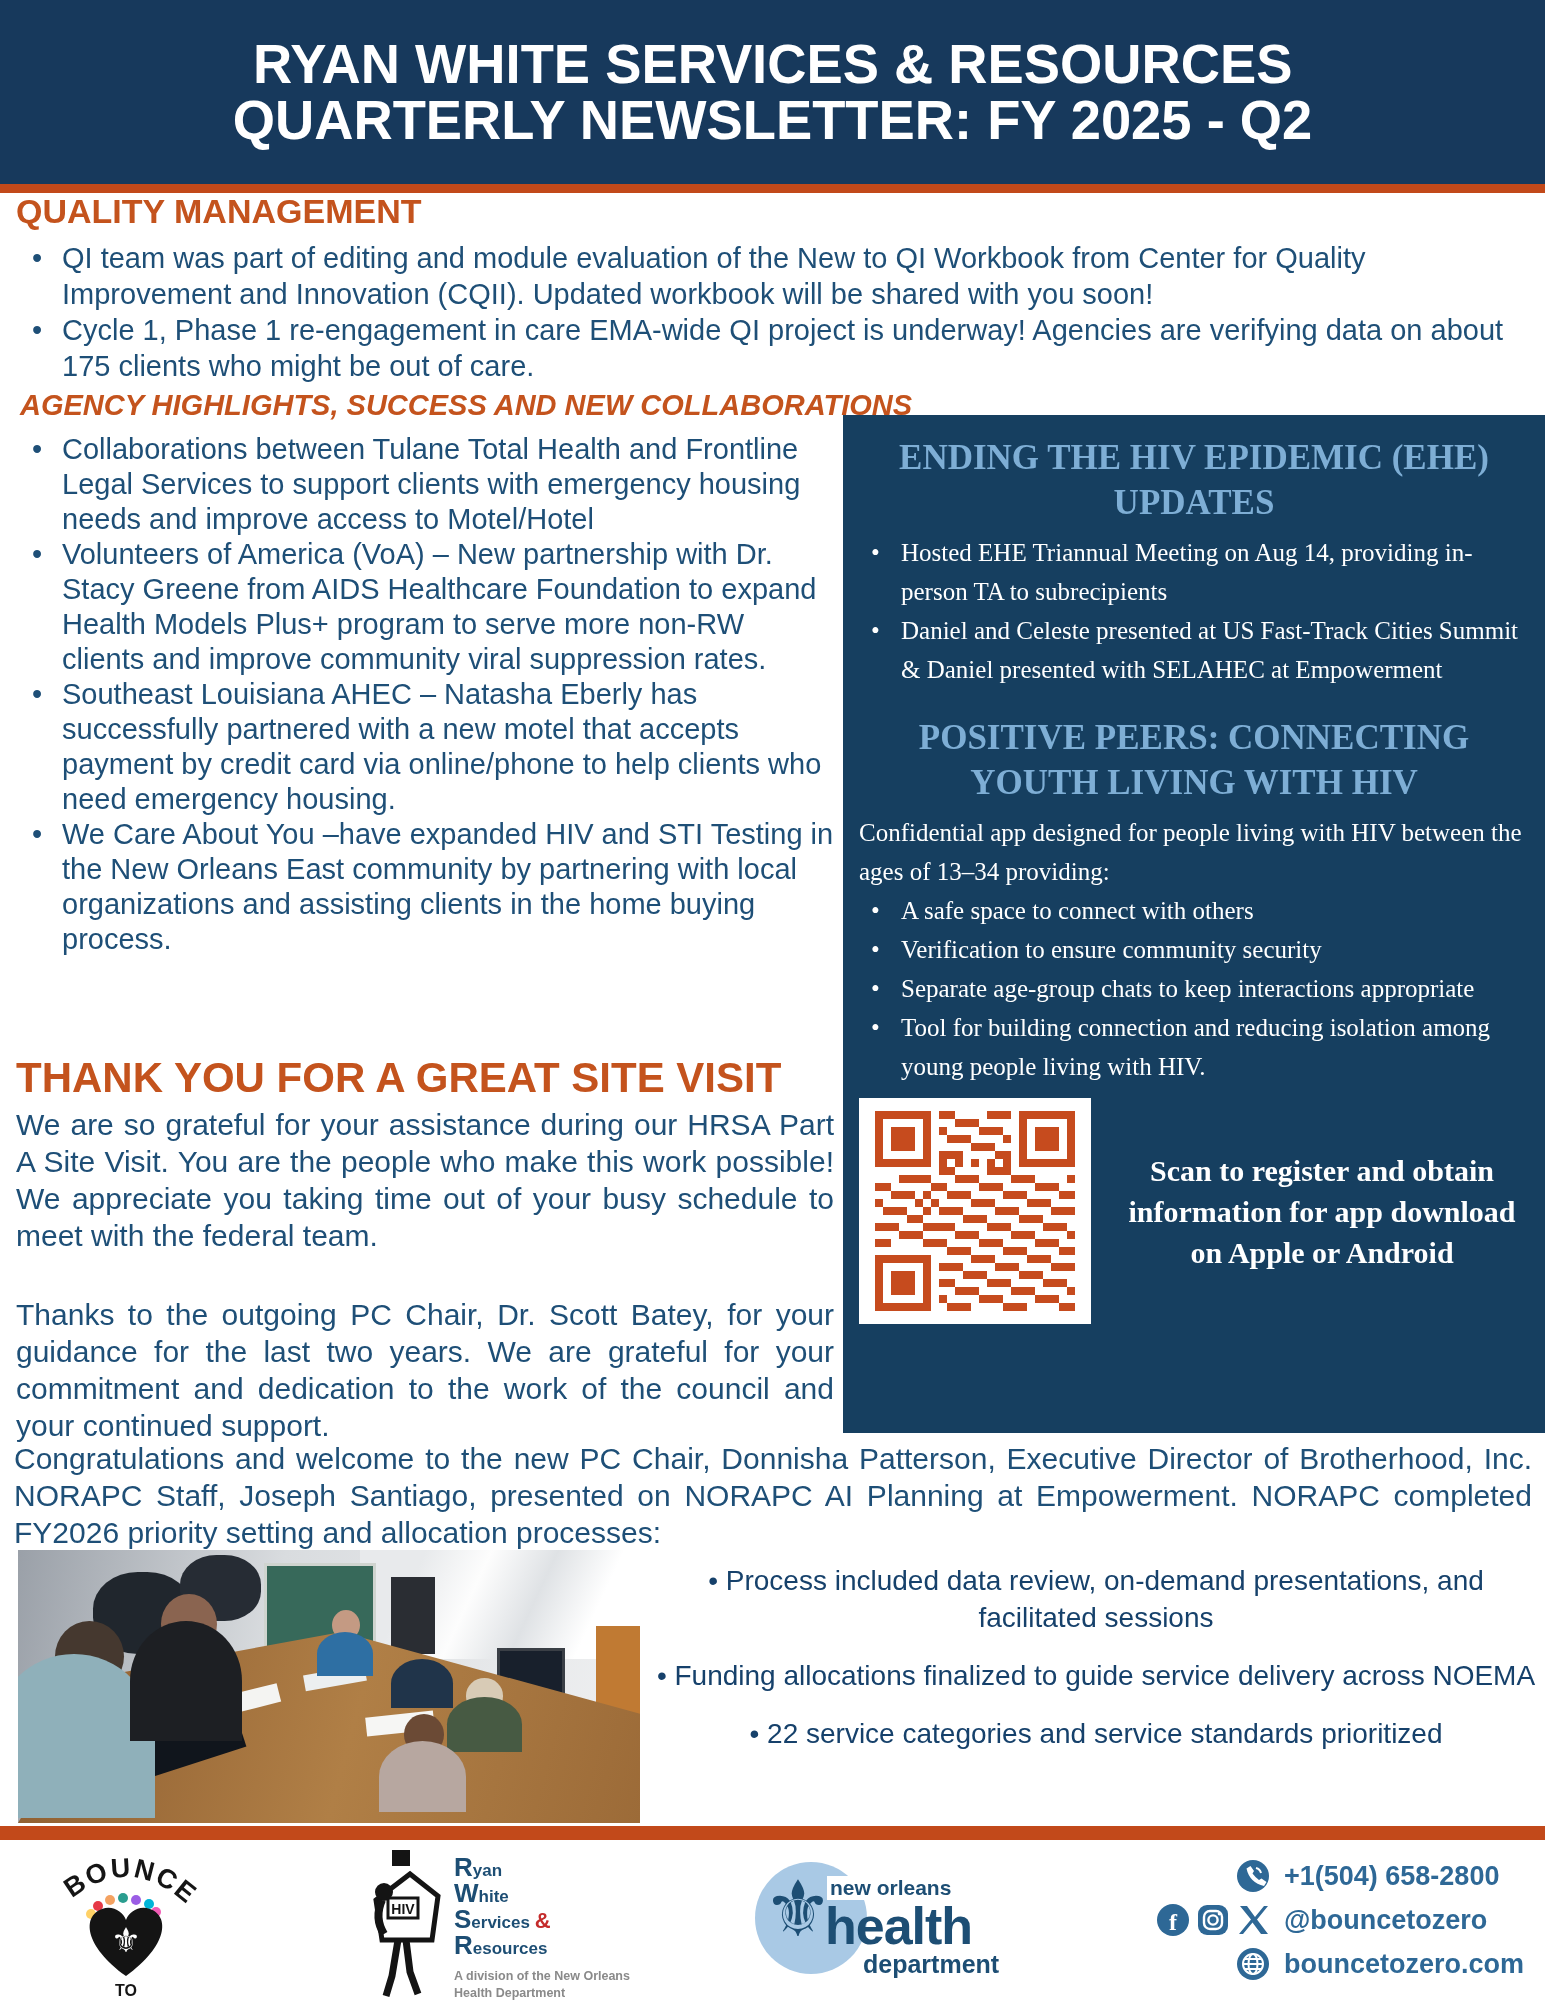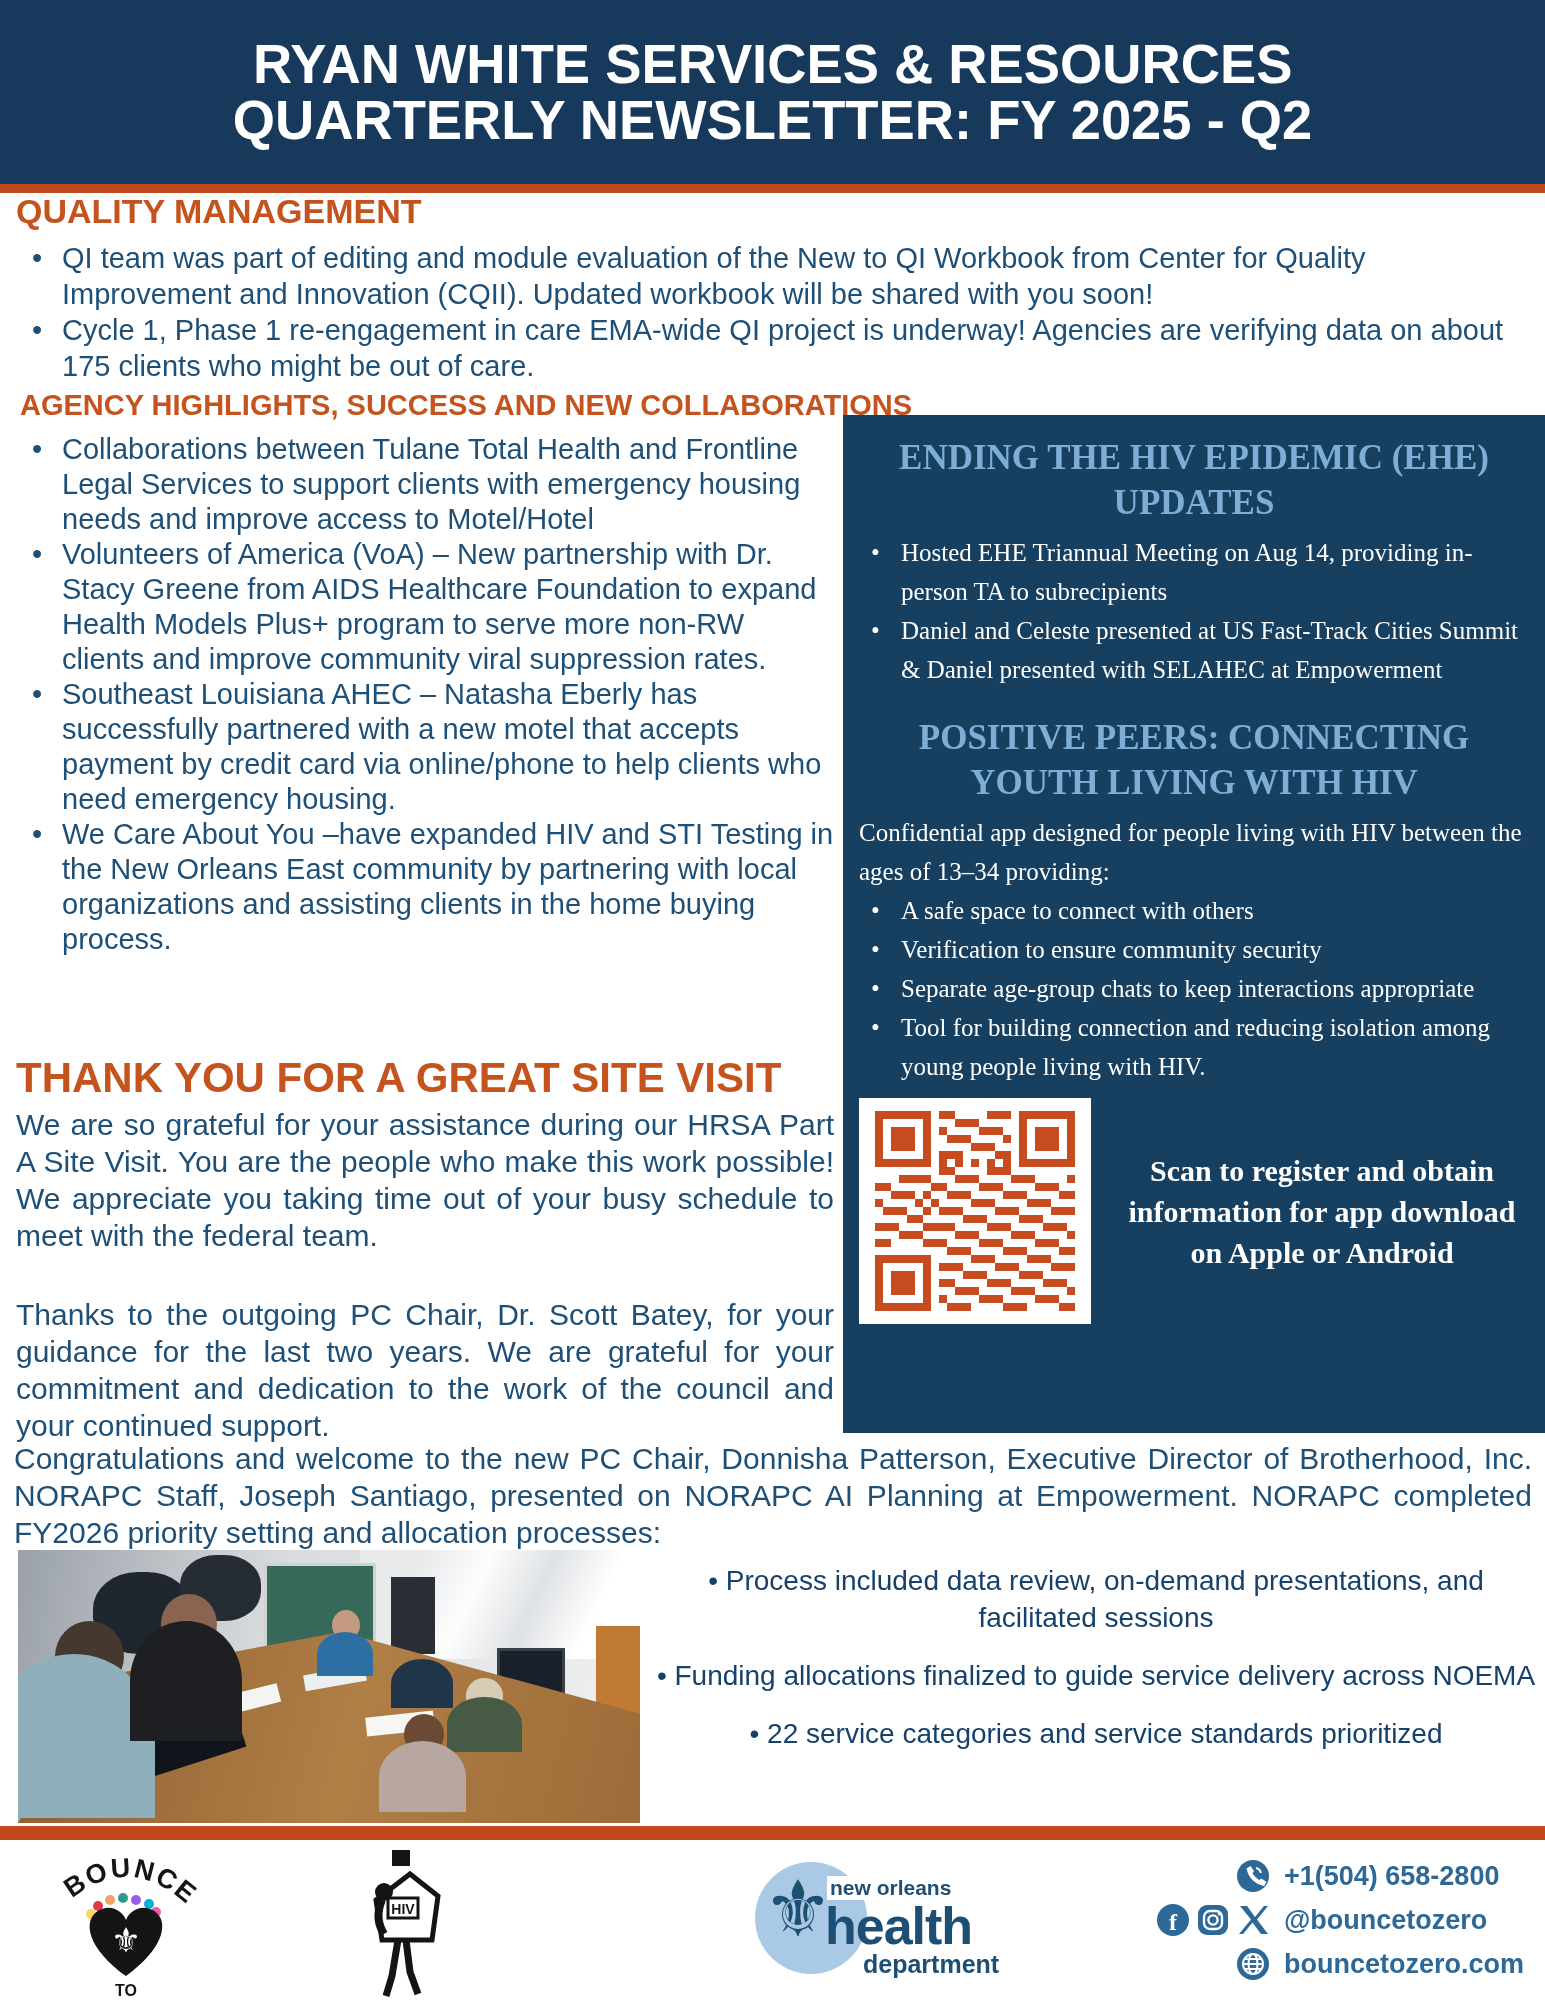--- a/index.html
+++ b/index.html
@@ -16,7 +16,7 @@
   
   .h-orange{position:absolute;color:#C4531D;font-weight:800;margin:0;line-height:1.05;}
   .qm-title{left:16px;top:194px;font-size:34px;}
-  .agency-title{left:20px;top:390px;font-size:29px;}
+  .agency-title{left:20px;top:390px;font-size:29px;font-style:italic;}
   .ty-title{left:16px;top:1056px;font-size:42px;}
   .norapc-title{left:16px;top:1248px;font-size:41px;}
   

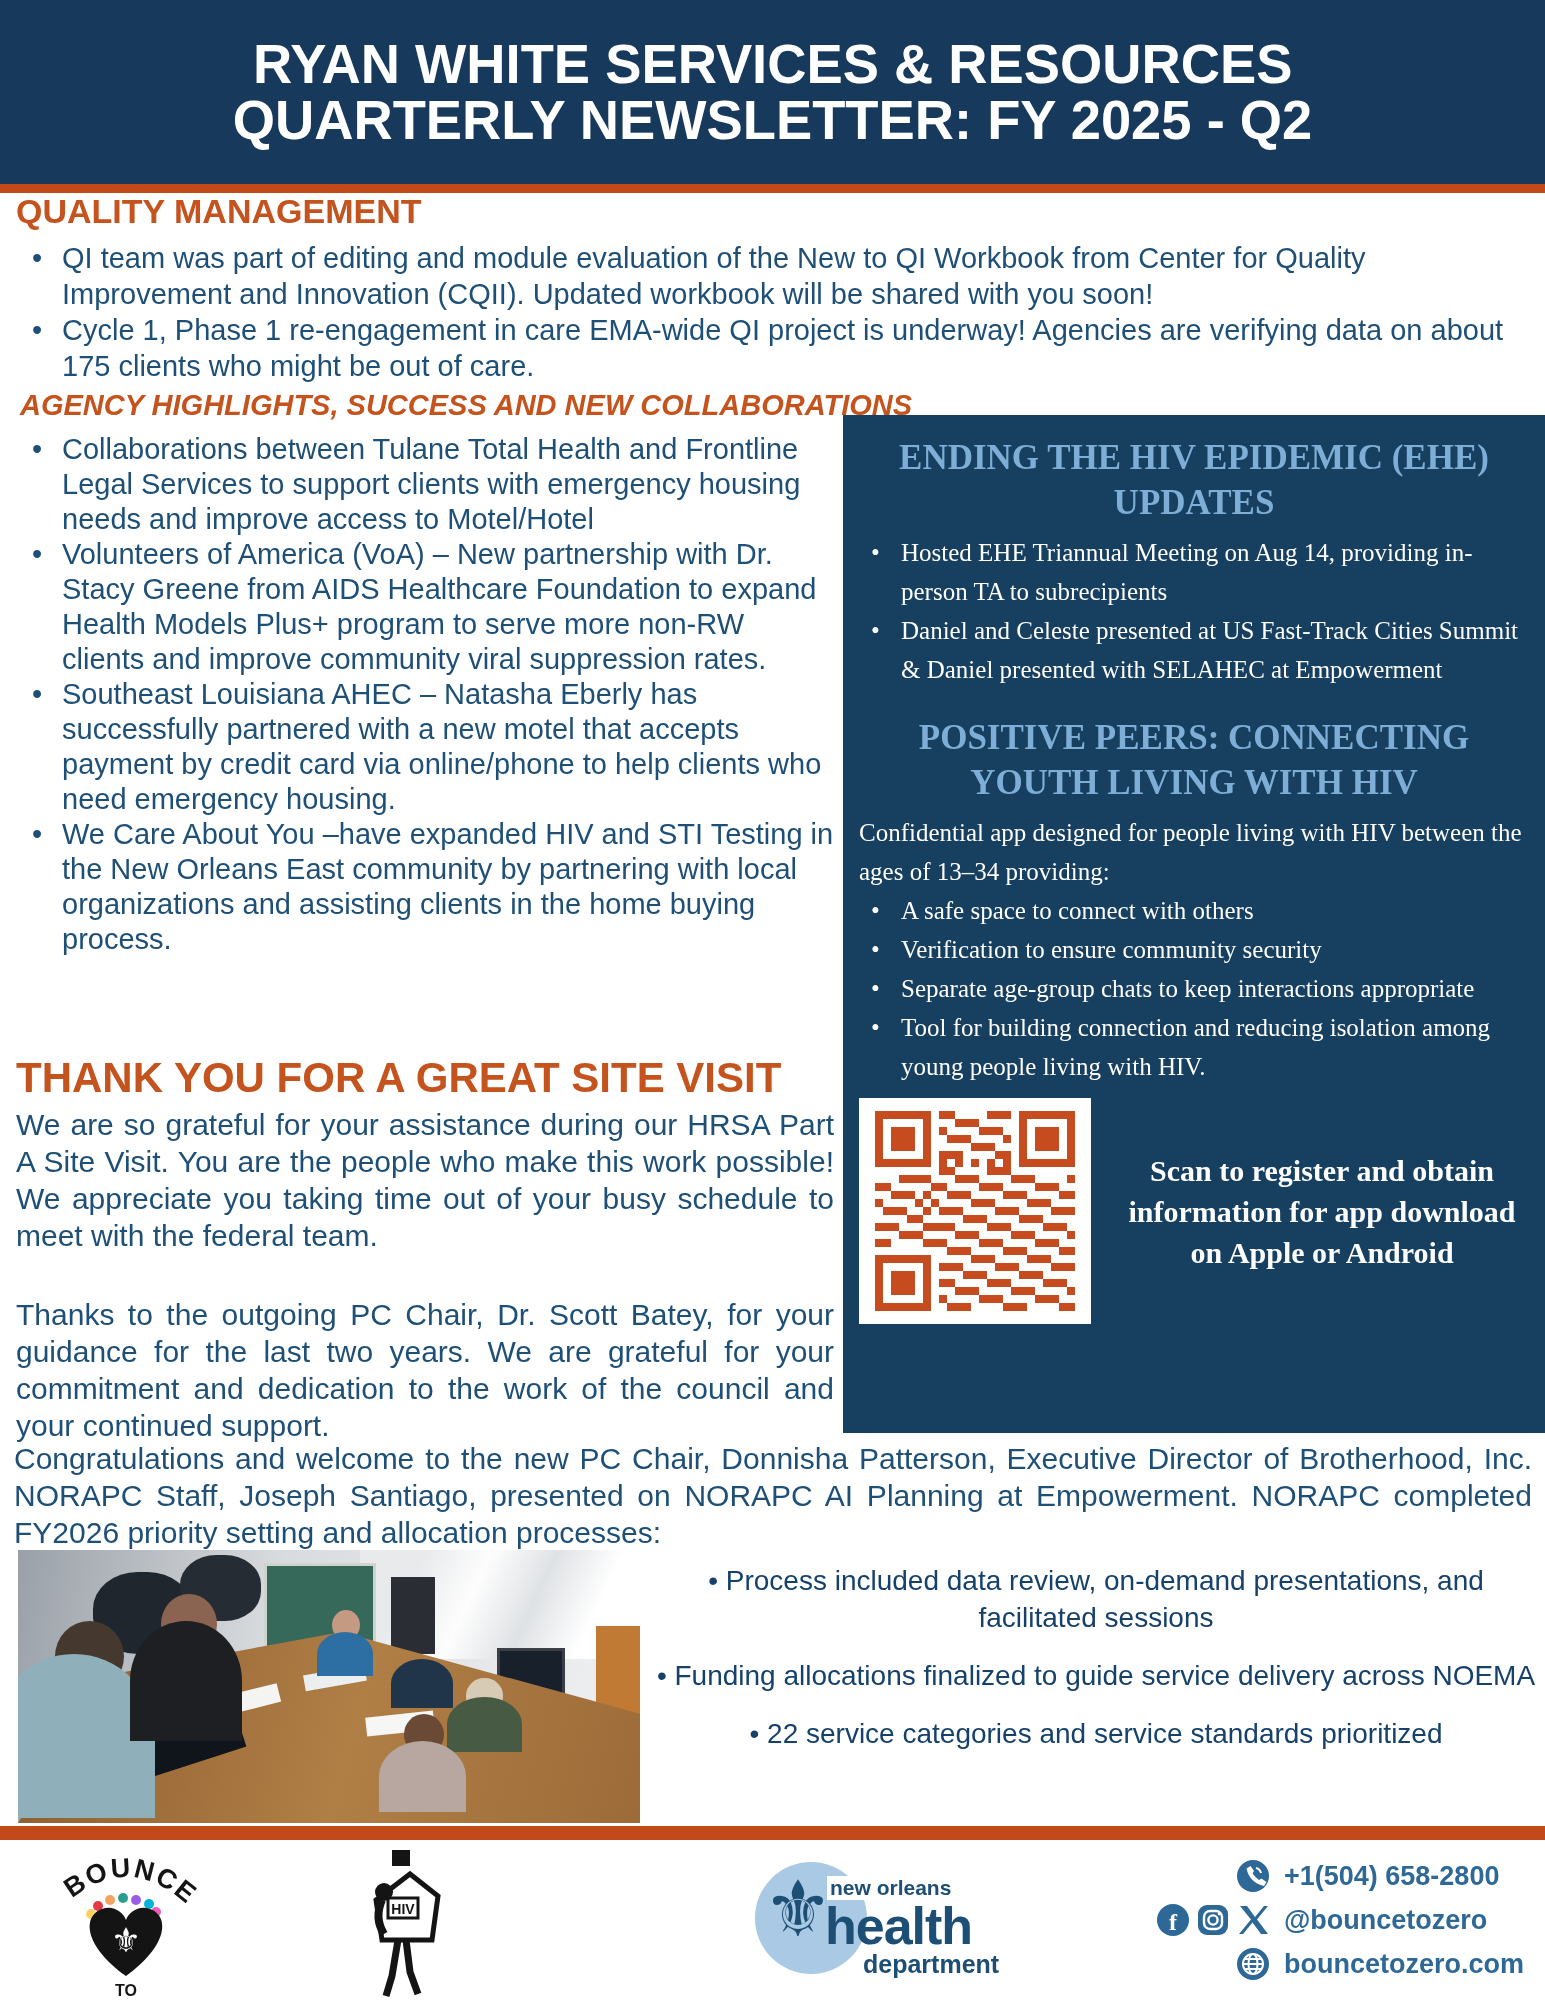--- a/index.html
+++ b/index.html
@@ -513,6 +513,16 @@
       <circle cx="26" cy="44" r="9" fill="#141414"></circle>
       <path d="M24,52 q-8,18 2,34" stroke="#141414" stroke-width="8" fill="none"></path>
     </svg>
+    <div class="rw-text">
+      <div class="rw-line">Ryan</div>
+      <div class="rw-line">White</div>
+      <div class="rw-line"><span>Services</span> <span class="rw-amp">&amp;</span></div>
+      <div class="rw-line">Resources</div>
+      <div class="rw-sub">
+        <div>A division of the New Orleans</div>
+        <div>Health Department</div>
+      </div>
+    </div>
   </div>
 
   <div class="footer-group nohd">

